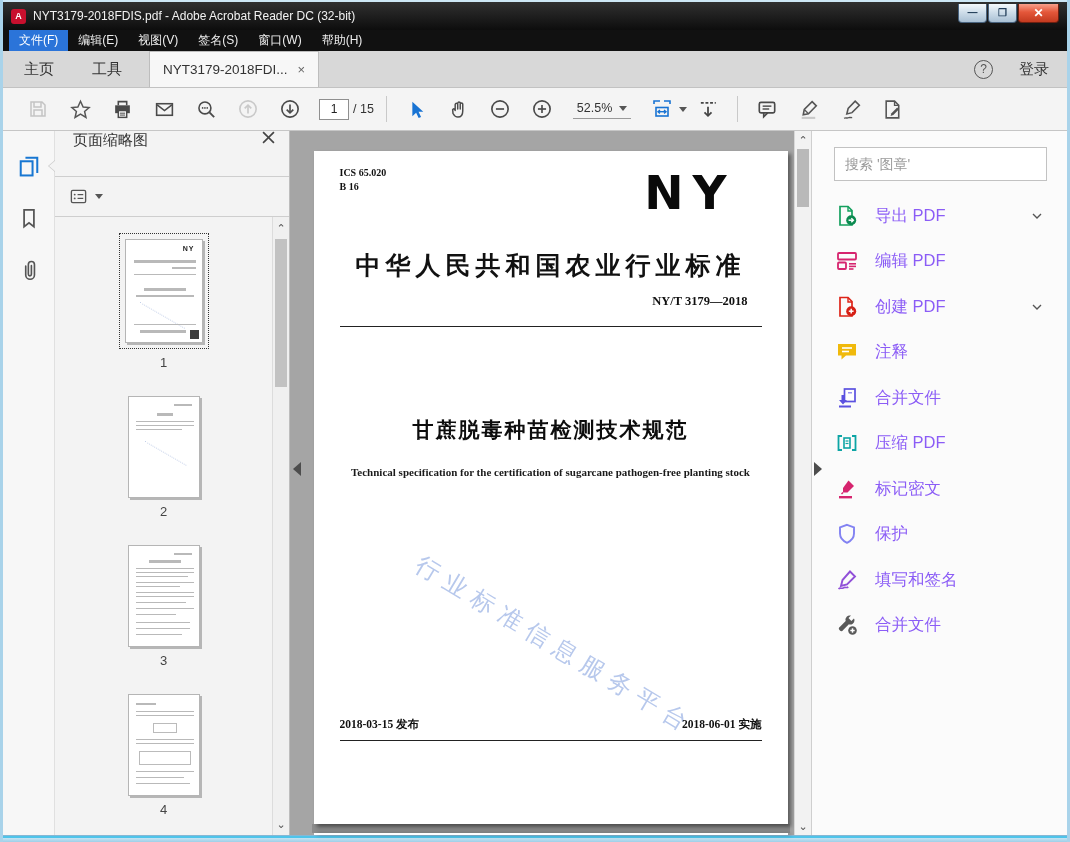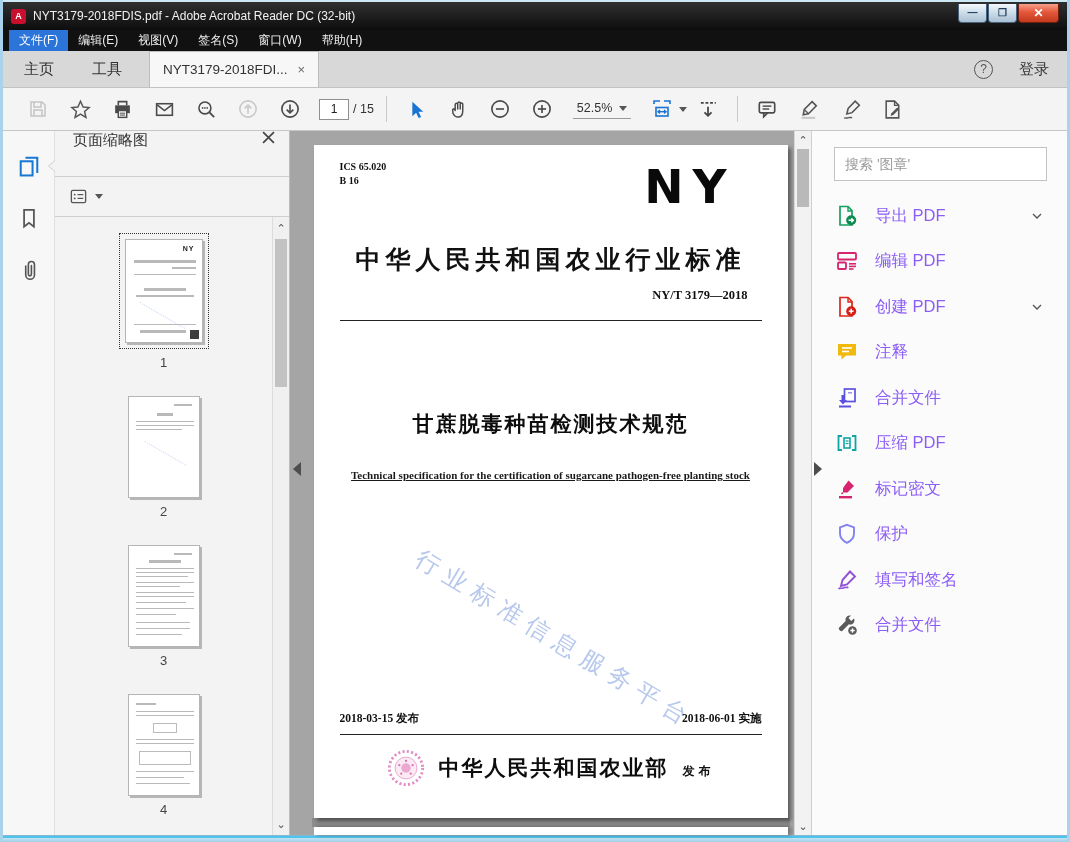--- a/index.html
+++ b/index.html
@@ -67,7 +67,7 @@
   .chev { position:absolute; left:3px; width:10px; height:10px; color:#555; font-size:11px; line-height:10px; text-align:center; }
   
   .docarea { flex:1; background:#a5a5a5; position:relative; display:flex; flex-direction:column; align-items:center; min-width:0; }
-  .page { width:474px; height:673px; margin-top:14px; background:#fff; box-shadow:3px 3px 4px rgba(0,0,0,.45); position:relative; font-family:"Liberation Serif", serif; flex:none; }
+  .page { width:474px; height:673px; margin-top:20px; background:#fff; box-shadow:3px 3px 4px rgba(0,0,0,.45); position:relative; font-family:"Liberation Serif", serif; flex:none; }
   .pagegap { width:478px; height:9px; background:#8d8d8d; flex:none; }
   .nextpage { width:474px; flex:1; background:#fff; box-shadow:3px 0 4px rgba(0,0,0,.35); }
   .ics { position:absolute; left:26px; top:15px; font-size:10px; font-weight:bold; color:#111; line-height:1.35; }

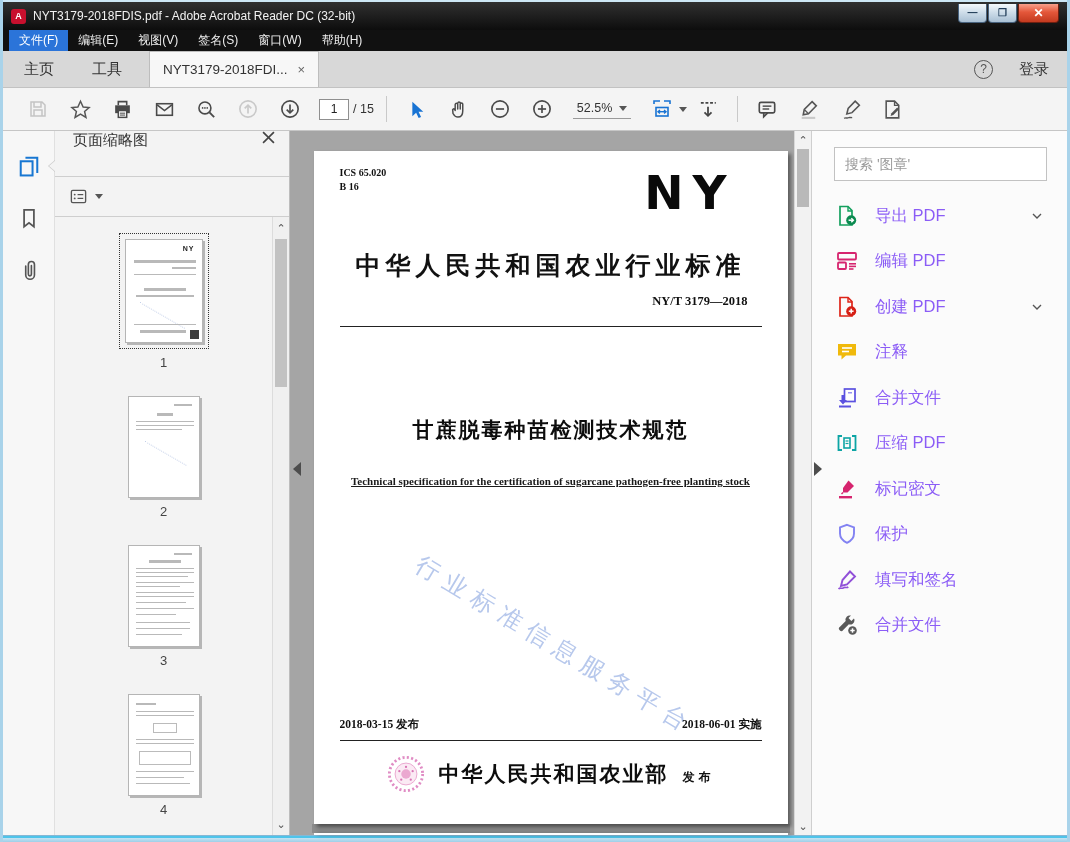--- a/index.html
+++ b/index.html
@@ -76,7 +76,7 @@
   .stdnum { position:absolute; right:40px; top:143px; font-size:12.5px; font-weight:bold; color:#111; }
   .hr1 { position:absolute; left:26px; right:26px; top:175px; border-top:1.4px solid #222; }
   .titlecn { position:absolute; left:0; right:0; top:265px; text-align:center; font-size:21px; font-weight:600; letter-spacing:2px; color:#0d0d0d; font-family:"Liberation Sans", sans-serif; }
-  .titleen { position:absolute; left:24px; right:24px; top:324px; text-align:center; font-size:11px; font-weight:bold; color:#1a1a1a;text-decoration:underline; }
+  .titleen { position:absolute; left:24px; right:24px; top:315px; text-align:center; font-size:11px; font-weight:bold; color:#1a1a1a; }
   .wmark { position:absolute; left:112px; top:398px; font-size:24px; letter-spacing:8px; color:#b7c8ec; white-space:nowrap; transform:rotate(31deg); transform-origin:left top; font-family:"Liberation Sans", sans-serif; }
   .dates { position:absolute; left:26px; right:26px; top:566px; display:flex; justify-content:space-between; font-size:11.5px; font-weight:bold; color:#111; }
   .hr2 { position:absolute; left:26px; right:26px; top:589px; border-top:1.4px solid #222; }

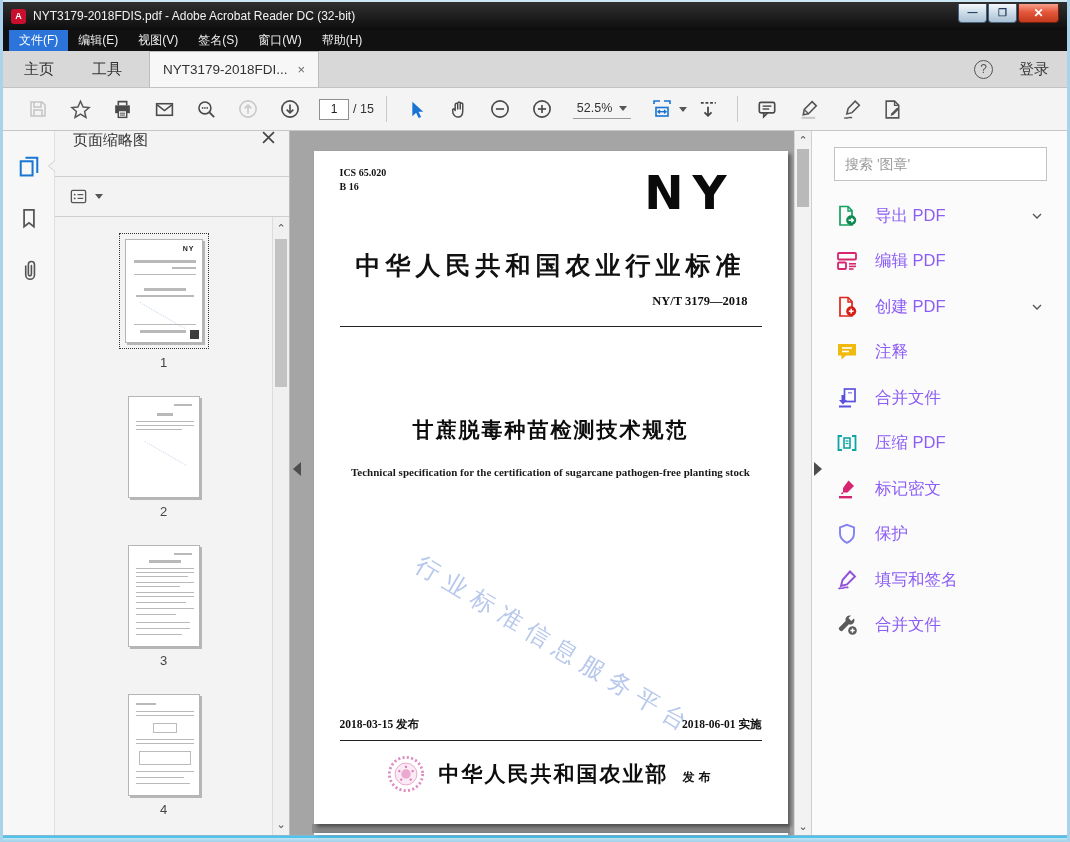--- a/index.html
+++ b/index.html
@@ -407,20 +407,6 @@
           <span>2018-06-01 实施</span>
         </div>
         <div class="hr2"></div>
-        <div class="pubrow">
-          <svg width="38" height="38" viewBox="0 0 40 40">
-            <circle cx="20" cy="20" r="17.5" fill="none" stroke="#e08cc4" stroke-width="3" stroke-dasharray="2.2 2.4"></circle>
-            <circle cx="20" cy="20" r="11.5" fill="#fbeaf4" stroke="#eaa6d0" stroke-width="1"></circle>
-            <circle cx="20" cy="20" r="5" fill="#e591c4" opacity="0.75"></circle>
-            <circle cx="20" cy="12.5" r="1.2" fill="#d873b4"></circle>
-              <circle cx="27" cy="17" r="1.2" fill="#d873b4"></circle>
-            <circle cx="25" cy="26" r="1.2" fill="#d873b4"></circle>
-              <circle cx="15" cy="26" r="1.2" fill="#d873b4"></circle>
-            <circle cx="13" cy="17" r="1.2" fill="#d873b4"></circle>
-          </svg>
-          <span class="pubname">中华人民共和国农业部</span>
-          <span class="publabel">发布</span>
-        </div>
       </div>
       <div class="pagegap"></div>
       <div class="nextpage"></div>

